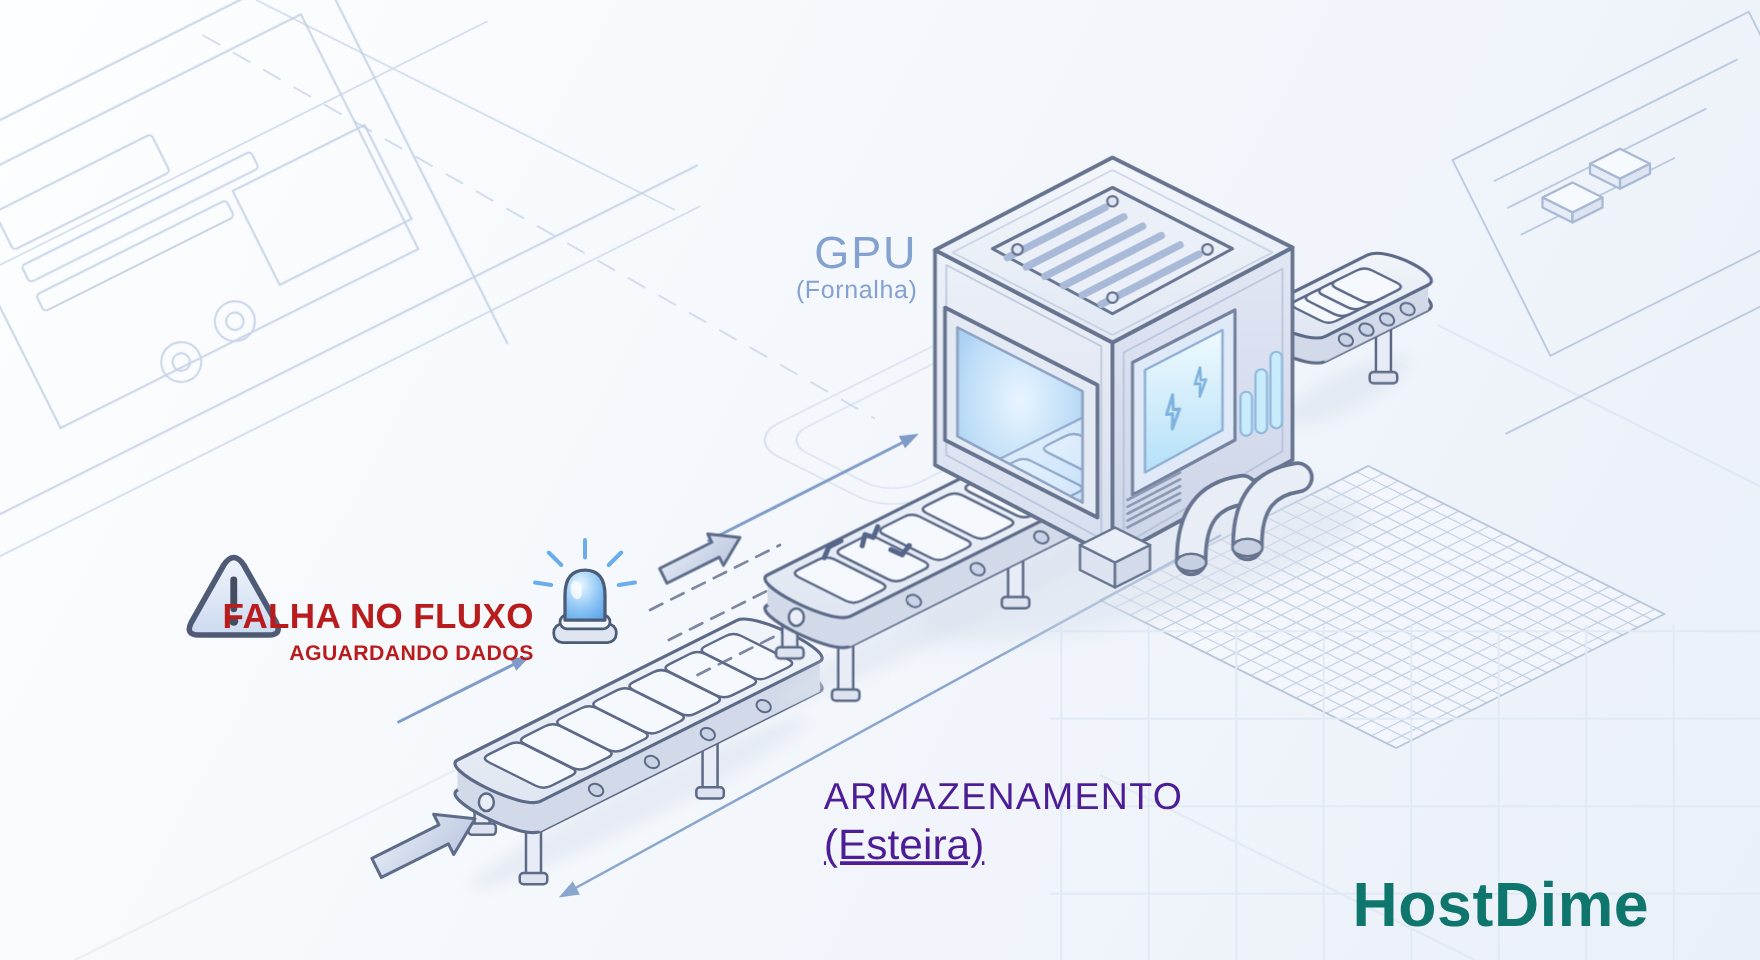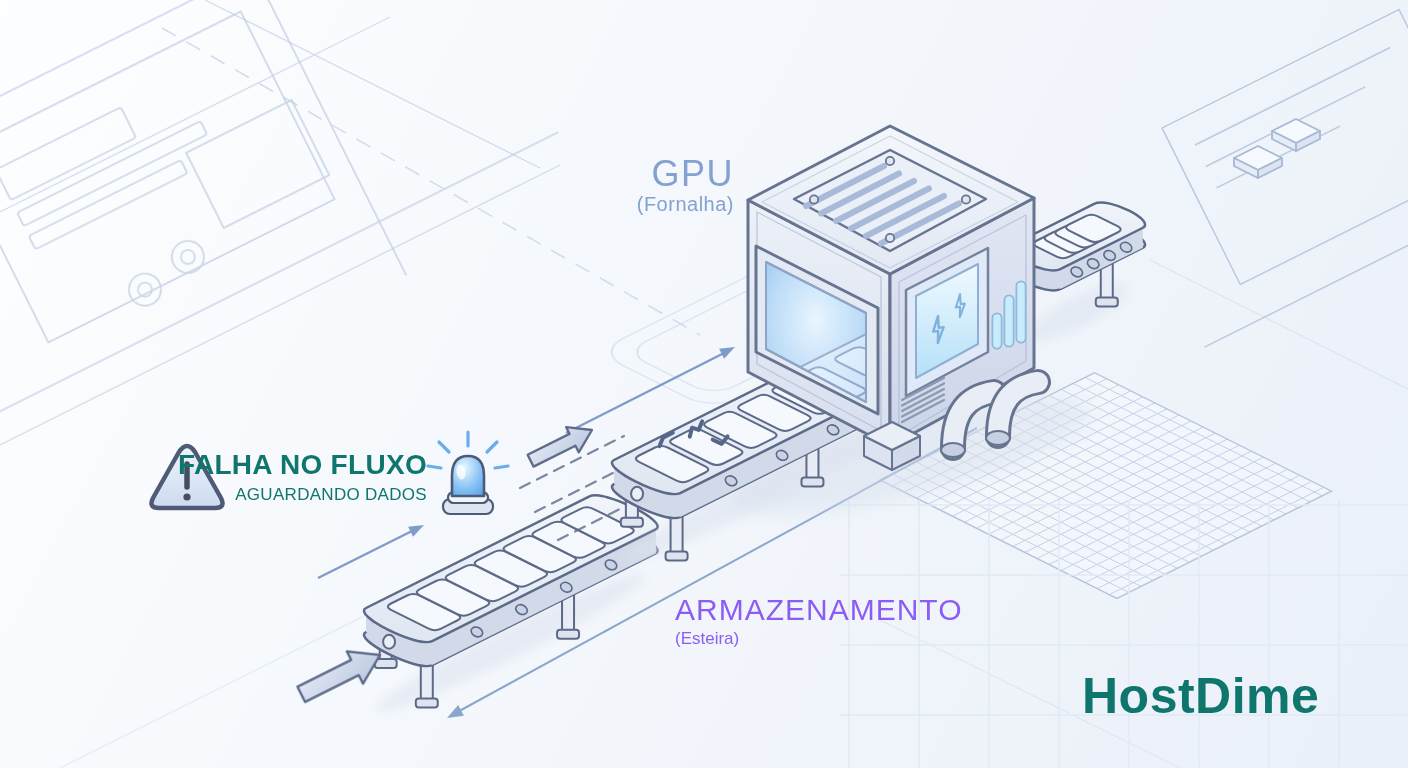--- a/index.html
+++ b/index.html
@@ -10,7 +10,7 @@
   }
   #stage{position:absolute;inset:0;width:1408px;height:768px;}
   svg{position:absolute;left:0;top:0;}
-  .lbl{position:absolute;user-select:none;}
+  .lbl{position:absolute;user-select:none;margin-top:28px;}
   #machine-label{top:155px;left:520px;width:214px;text-align:right;color:#84a2d1;}
   #machine-label .t1{font-size:36px;font-weight:400;letter-spacing:1.5px;line-height:1.05;}
   #machine-label .t2{font-size:20px;font-weight:400;letter-spacing:.5px;}

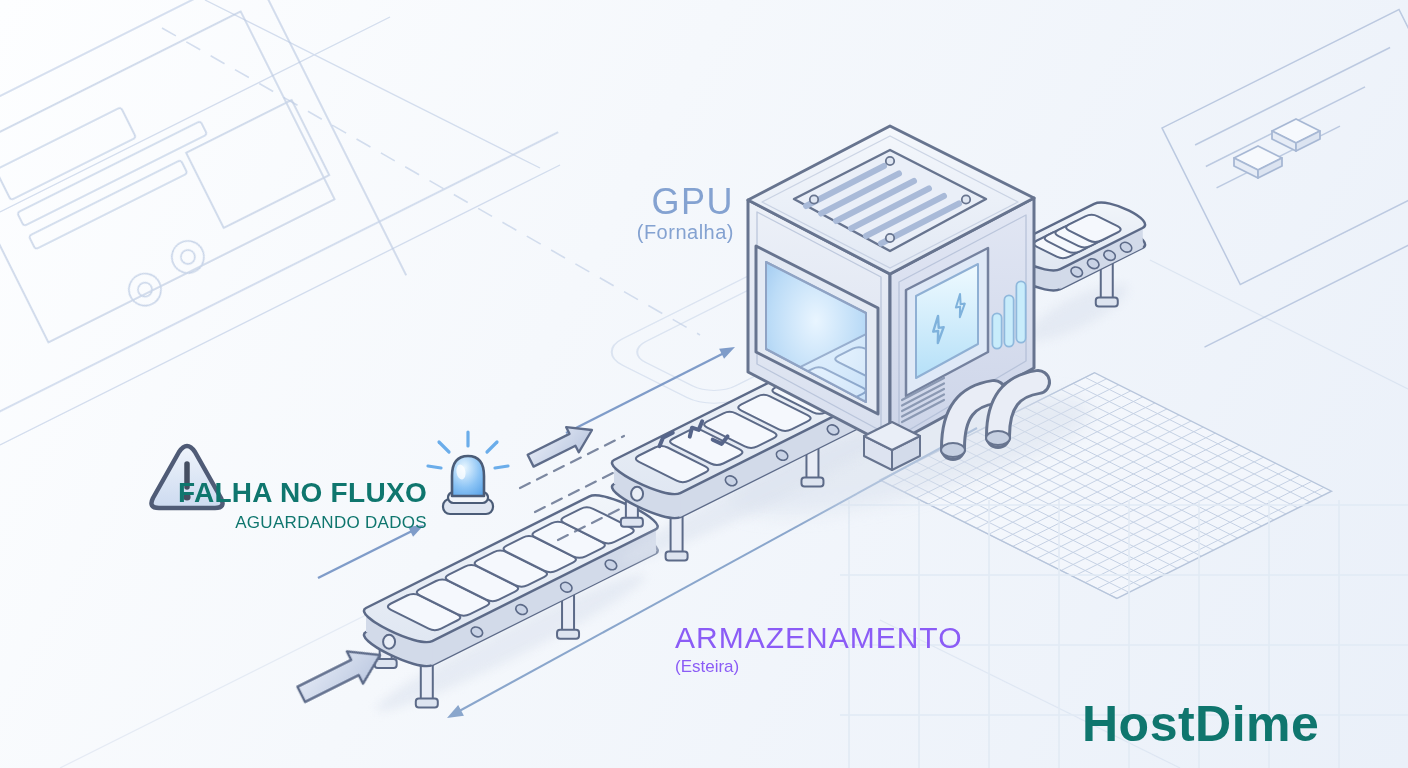--- a/index.html
+++ b/index.html
@@ -14,7 +14,7 @@
   #machine-label{top:155px;left:520px;width:214px;text-align:right;color:#84a2d1;}
   #machine-label .t1{font-size:36px;font-weight:400;letter-spacing:1.5px;line-height:1.05;}
   #machine-label .t2{font-size:20px;font-weight:400;letter-spacing:.5px;}
-  #alert-label{top:450px;left:150px;width:277px;text-align:right;color:#0f766e;}
+  #alert-label{top:450px;left:150px;width:277px;text-align:right;color:#b91c1c;}
   #alert-label .a1{font-size:28px;font-weight:700;letter-spacing:.3px;line-height:1.1;}
   #alert-label .a2{font-size:17px;font-weight:400;letter-spacing:.3px;margin-top:4px;}
   #storage-label{top:593px;left:675px;color:#8b5cf6;}

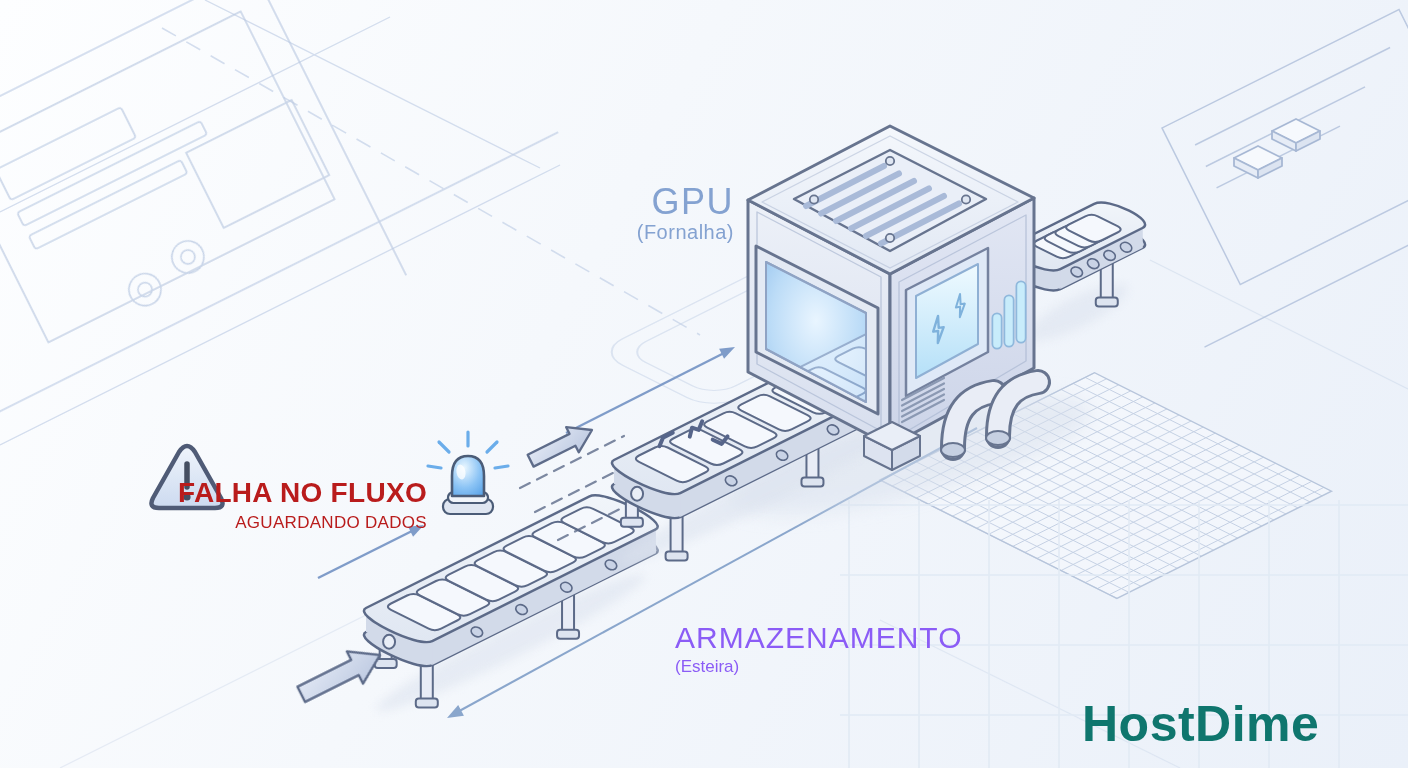--- a/index.html
+++ b/index.html
@@ -16,7 +16,7 @@
   #machine-label .t2{font-size:20px;font-weight:400;letter-spacing:.5px;}
   #alert-label{top:450px;left:150px;width:277px;text-align:right;color:#b91c1c;}
   #alert-label .a1{font-size:28px;font-weight:700;letter-spacing:.3px;line-height:1.1;}
-  #alert-label .a2{font-size:17px;font-weight:400;letter-spacing:.3px;margin-top:4px;}
+  #alert-label .a2{font-size:17px;font-weight:700;letter-spacing:.3px;margin-top:4px;}
   #storage-label{top:593px;left:675px;color:#8b5cf6;}
   #storage-label .s1{font-size:30px;font-weight:400;letter-spacing:1px;line-height:1.1;}
   #storage-label .s2{font-size:17px;font-weight:400;margin-top:3px;}

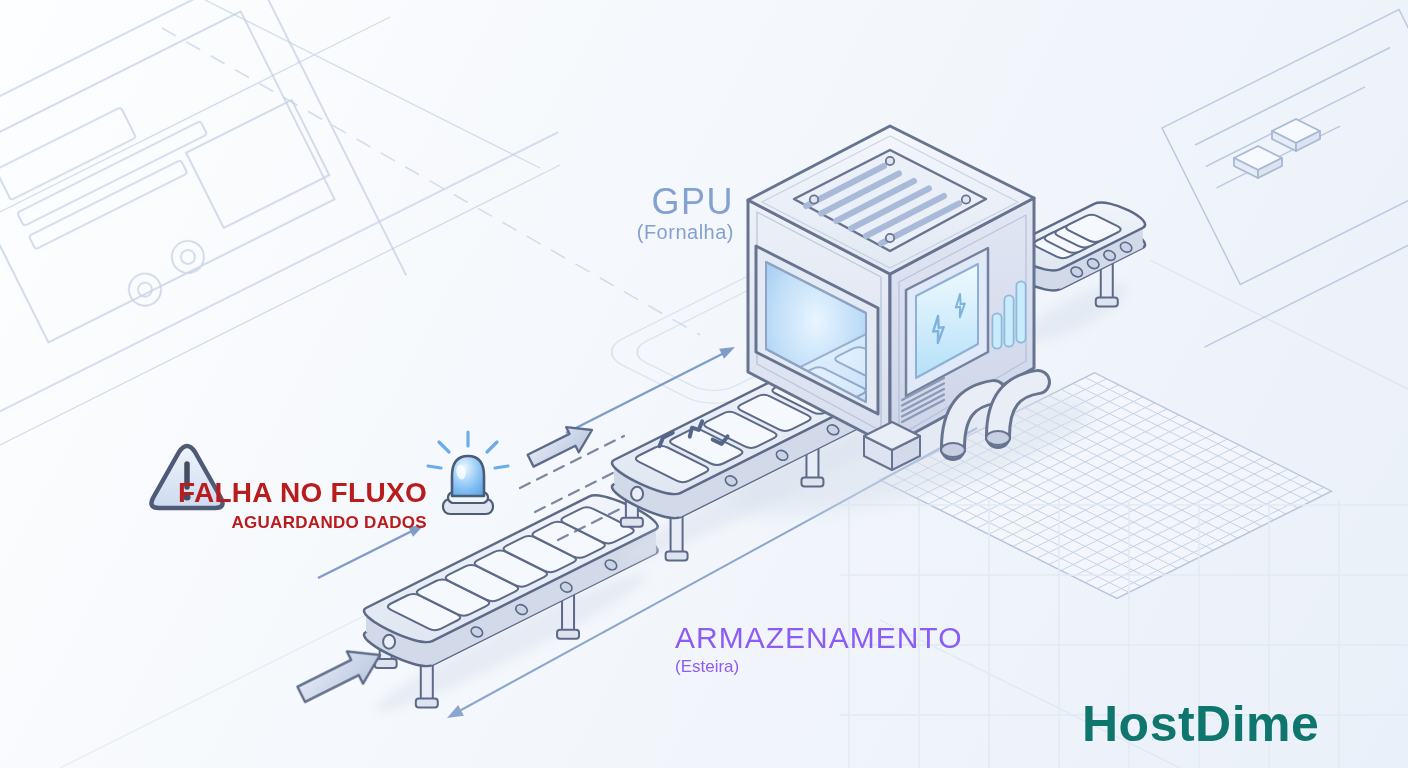--- a/index.html
+++ b/index.html
@@ -17,7 +17,7 @@
   #alert-label{top:450px;left:150px;width:277px;text-align:right;color:#b91c1c;}
   #alert-label .a1{font-size:28px;font-weight:700;letter-spacing:.3px;line-height:1.1;}
   #alert-label .a2{font-size:17px;font-weight:700;letter-spacing:.3px;margin-top:4px;}
-  #storage-label{top:593px;left:675px;color:#8b5cf6;}
+  #storage-label{top:593px;left:659px;color:#4c1d95;}
   #storage-label .s1{font-size:30px;font-weight:400;letter-spacing:1px;line-height:1.1;}
   #storage-label .s2{font-size:17px;font-weight:400;margin-top:3px;}
   #brand-label{top:667px;left:1082px;color:#0f766e;font-size:50px;font-weight:700;letter-spacing:.5px;}

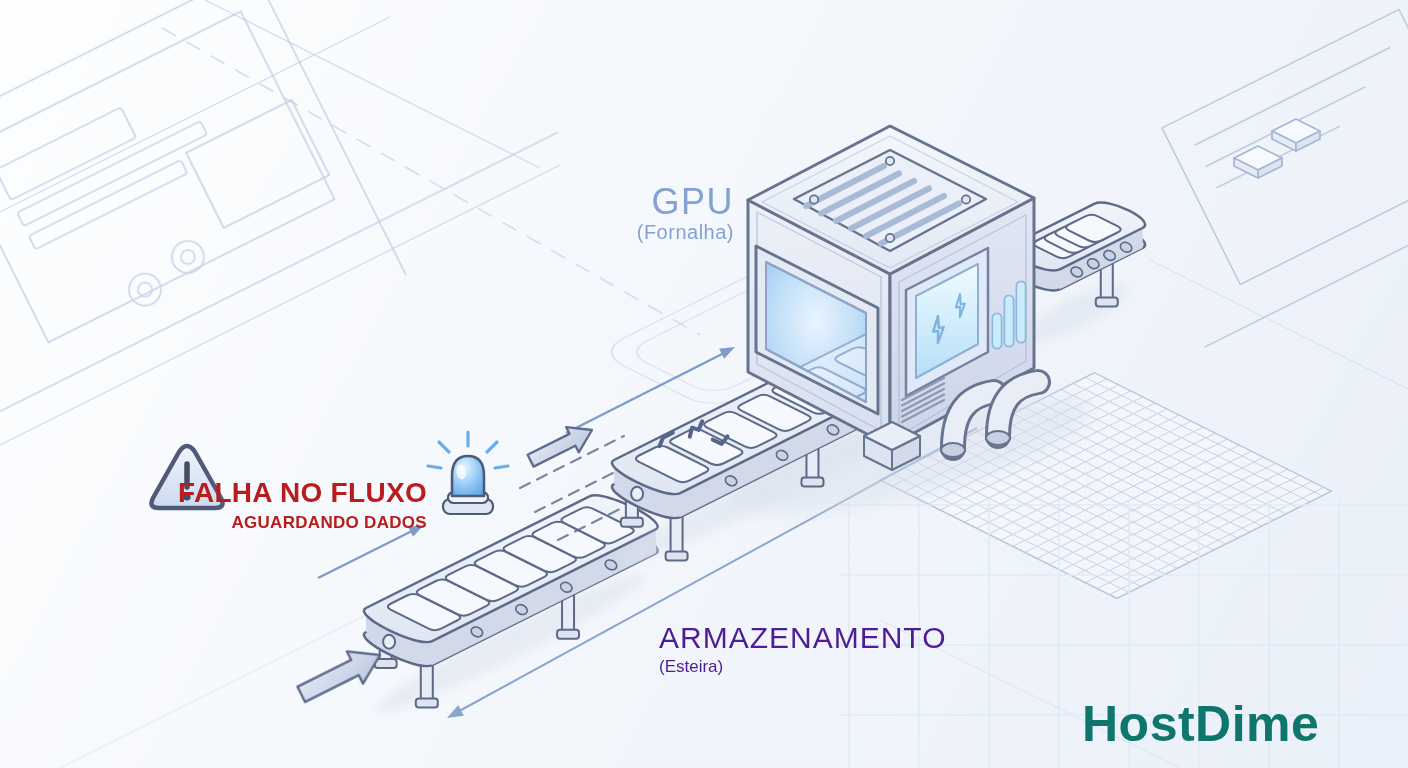--- a/index.html
+++ b/index.html
@@ -19,7 +19,7 @@
   #alert-label .a2{font-size:17px;font-weight:700;letter-spacing:.3px;margin-top:4px;}
   #storage-label{top:593px;left:659px;color:#4c1d95;}
   #storage-label .s1{font-size:30px;font-weight:400;letter-spacing:1px;line-height:1.1;}
-  #storage-label .s2{font-size:17px;font-weight:400;margin-top:3px;}
+  #storage-label .s2{font-size:34px;font-weight:400;margin-top:3px;text-decoration:underline;}
   #brand-label{top:667px;left:1082px;color:#0f766e;font-size:50px;font-weight:700;letter-spacing:.5px;}
 </style>
 </head>

